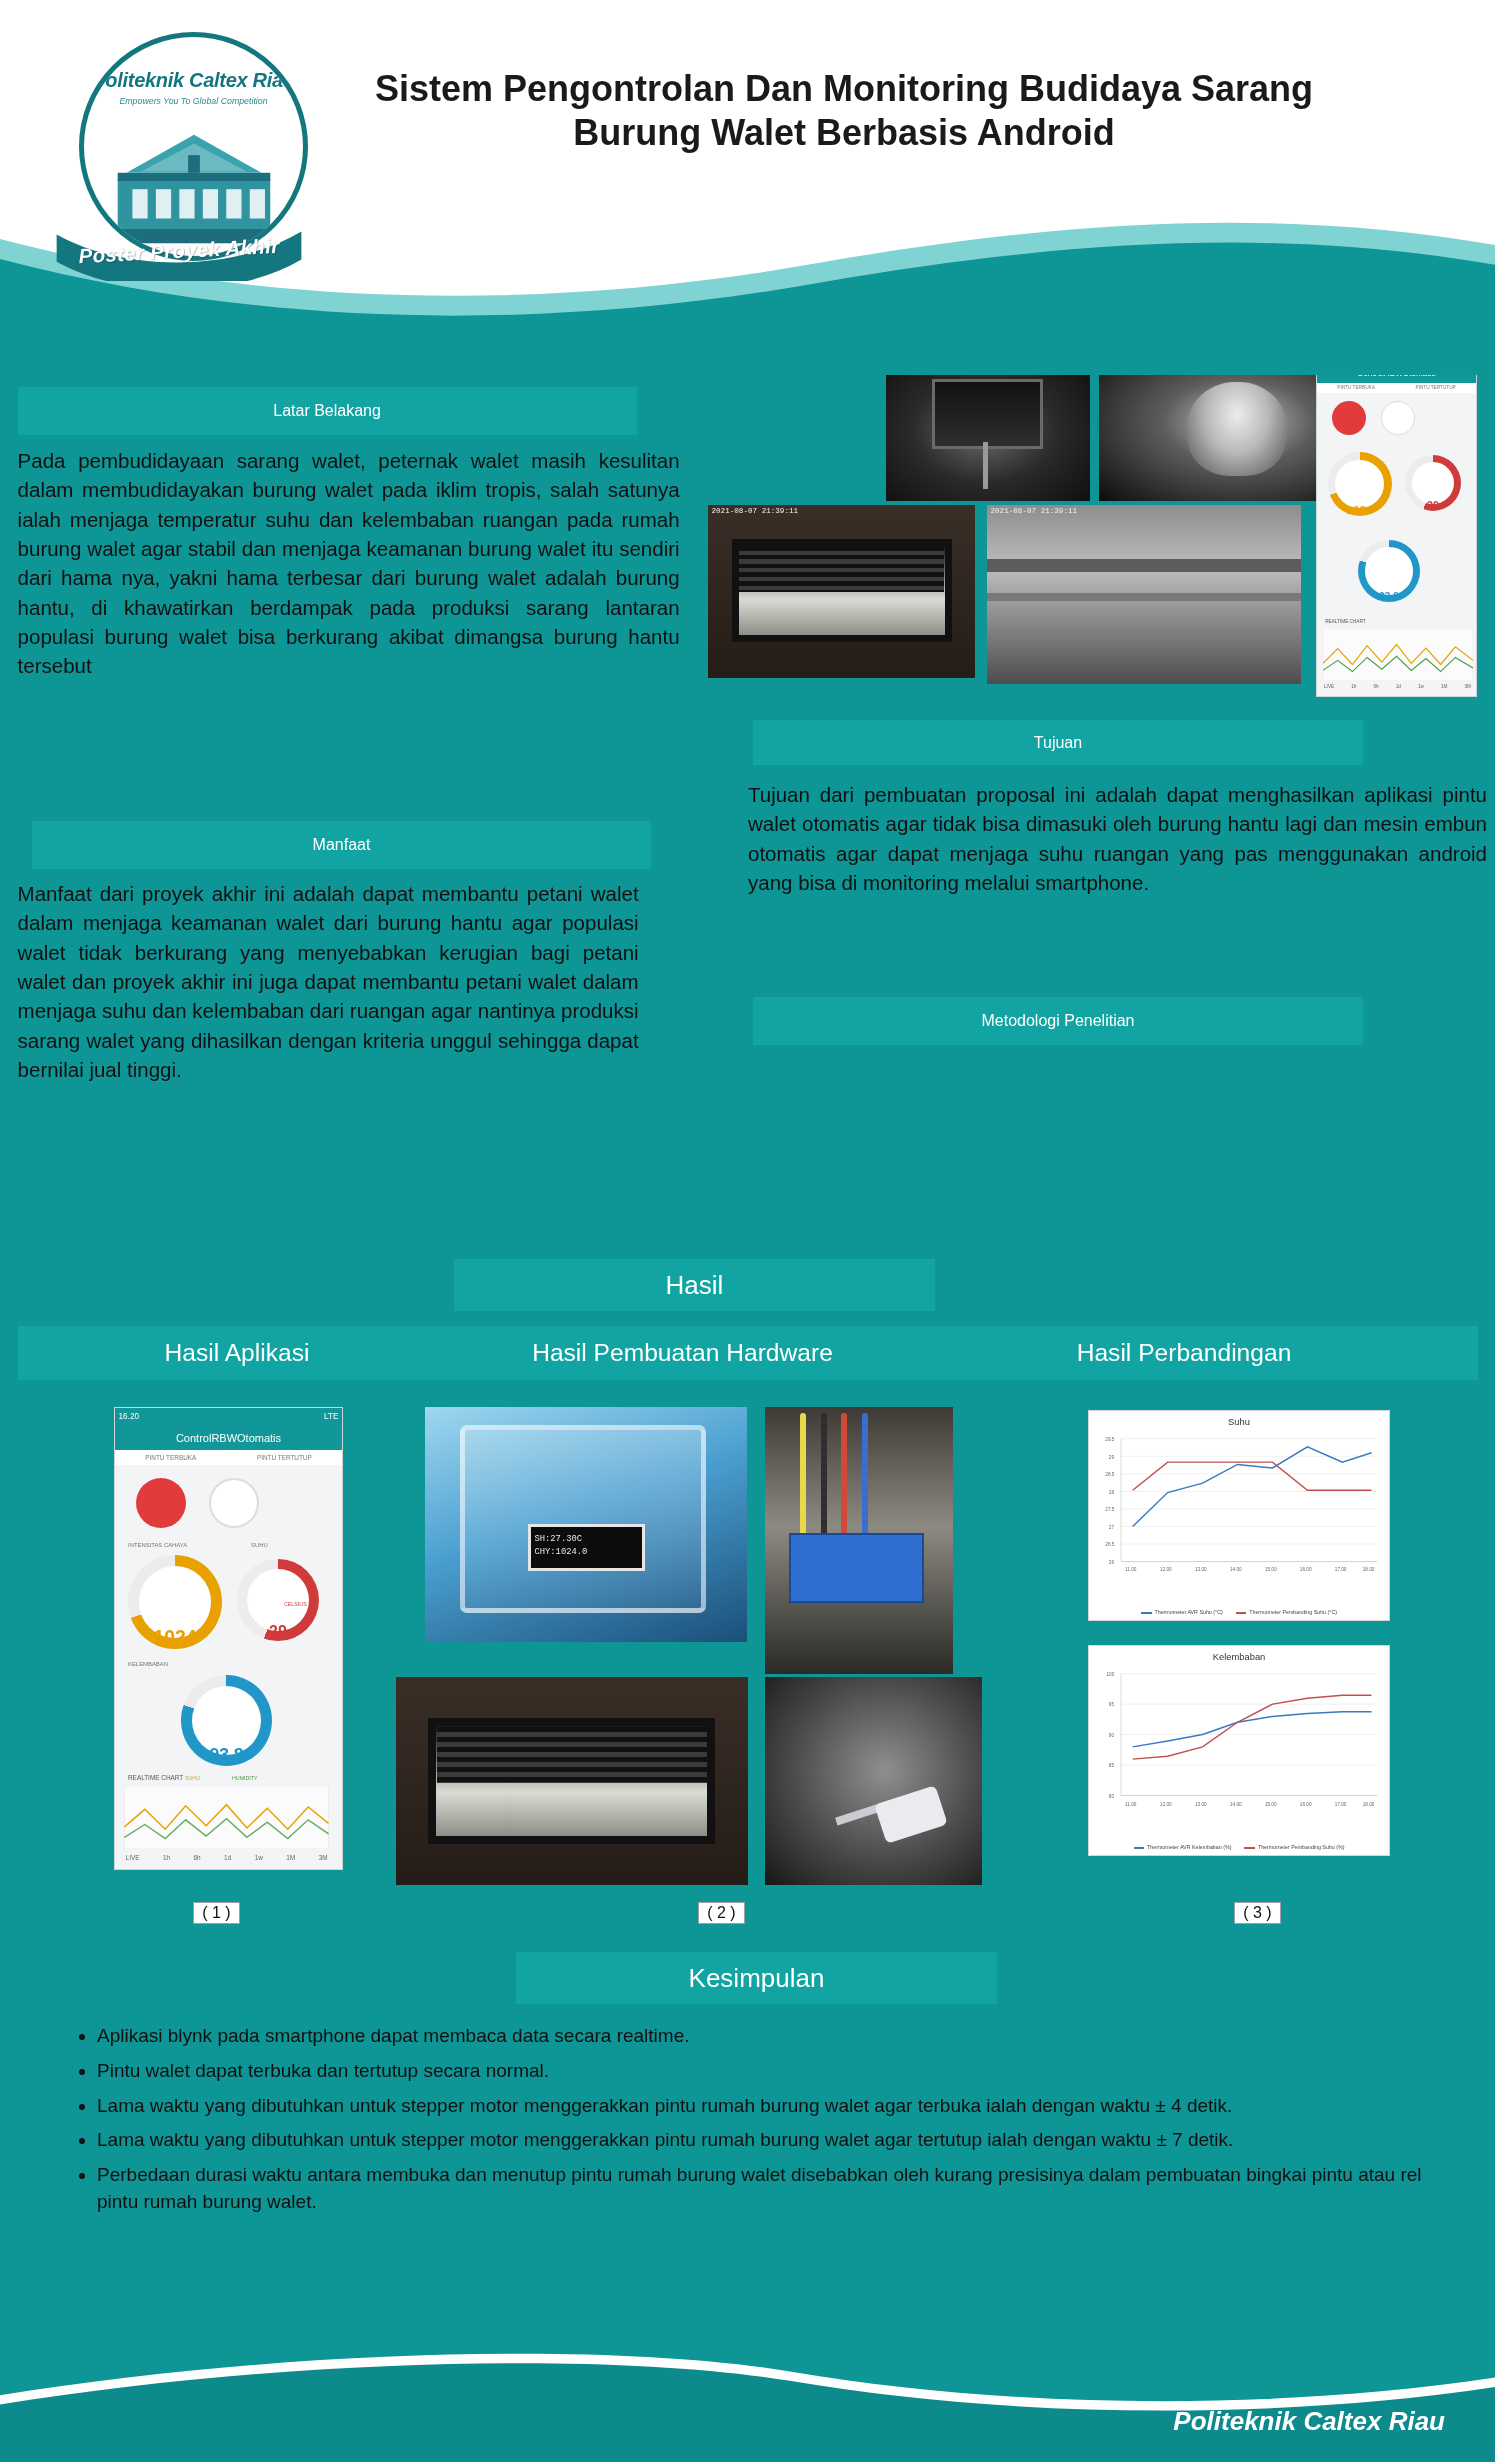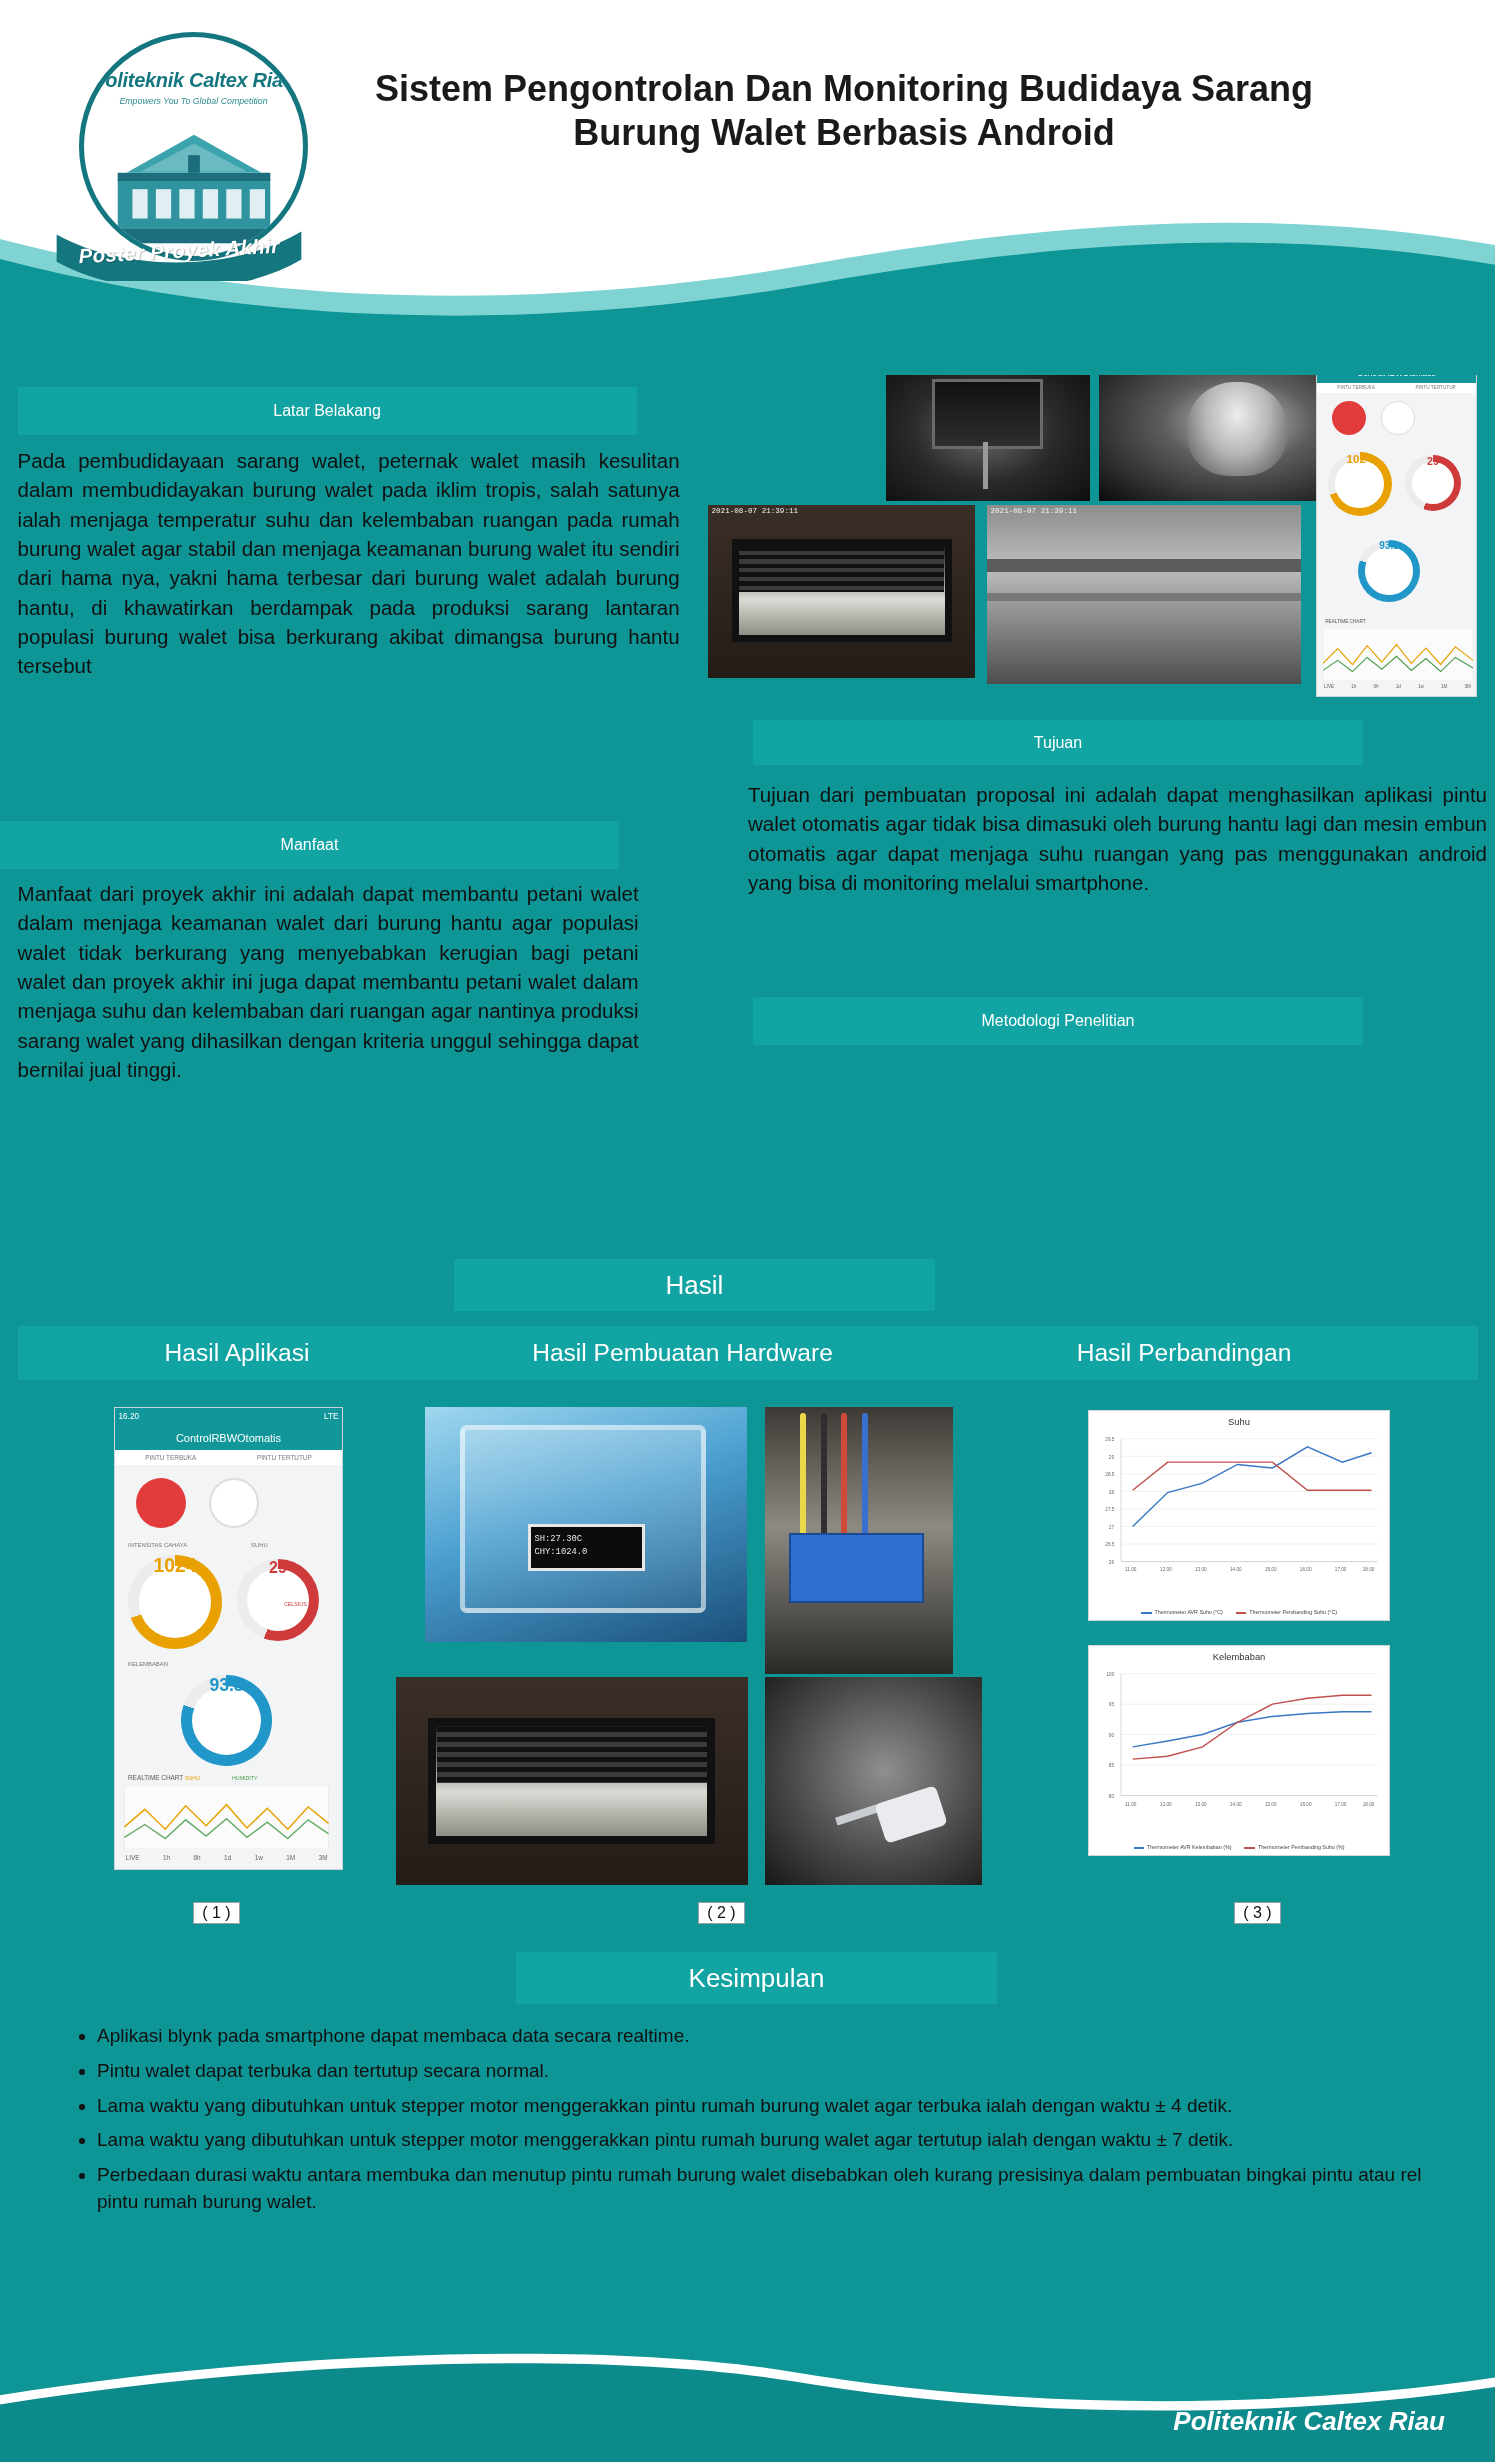--- a/index.html
+++ b/index.html
@@ -229,7 +229,7 @@
   .gauge {
     position: absolute; border-radius: 50%;
     background: conic-gradient(#e8a100 0deg 250deg, #ececec 250deg 360deg);
-    display: flex; align-items: flex-start; justify-content: center;
+    display: flex; align-items: flex-end; justify-content: center;
   }
   .gauge::after {
     content: ""; position: absolute; border-radius: 50%;

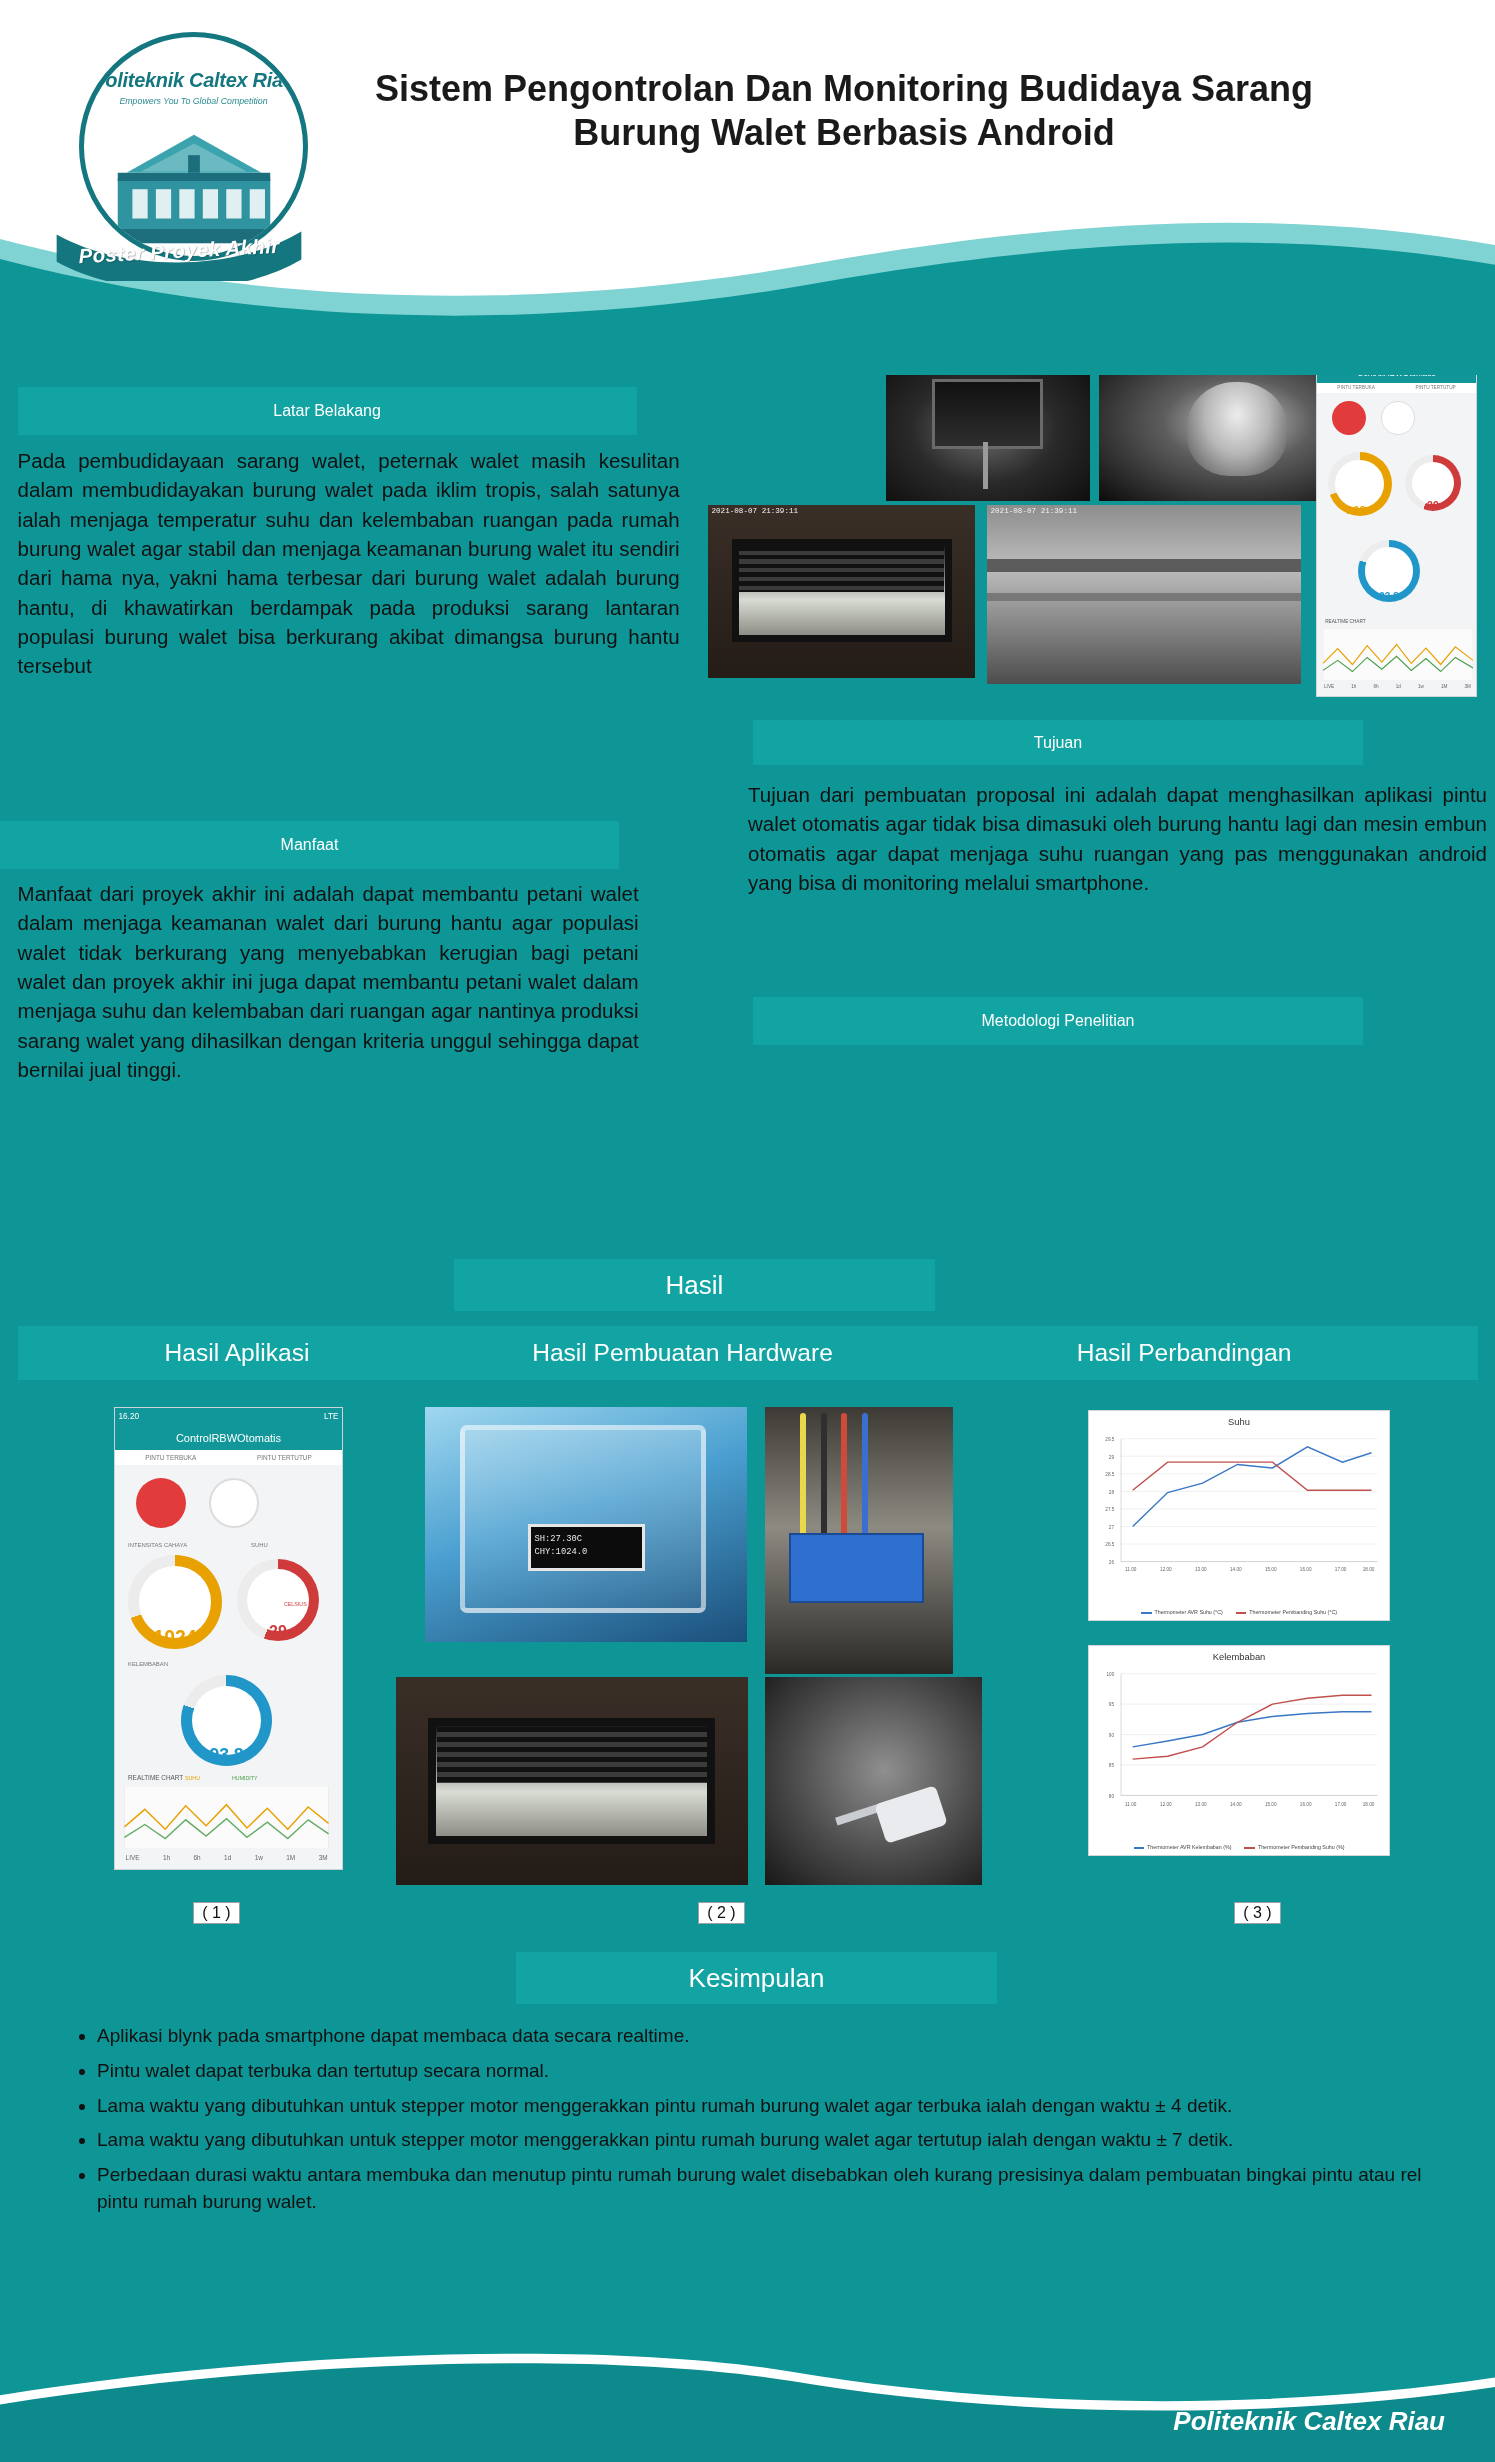--- a/index.html
+++ b/index.html
@@ -138,7 +138,7 @@
   
   #latar-head  { left: 17.6px;  top: 387px;  width: 619px; height: 48px; }
   #latar-body  { left: 17.6px;  top: 446px;  width: 662px; }
-  #manfaat-head{ left: 0;  top: 821px; width: 619px; height: 48px; }
+  #manfaat-head{ left: 32px;  top: 821px; width: 619px; height: 48px; }
   #manfaat-body{ left: 17.6px;  top: 879px; width: 621px; }
 
   #tujuan-head { left: 753px; top: 720px; width: 610px; height: 45px; }

